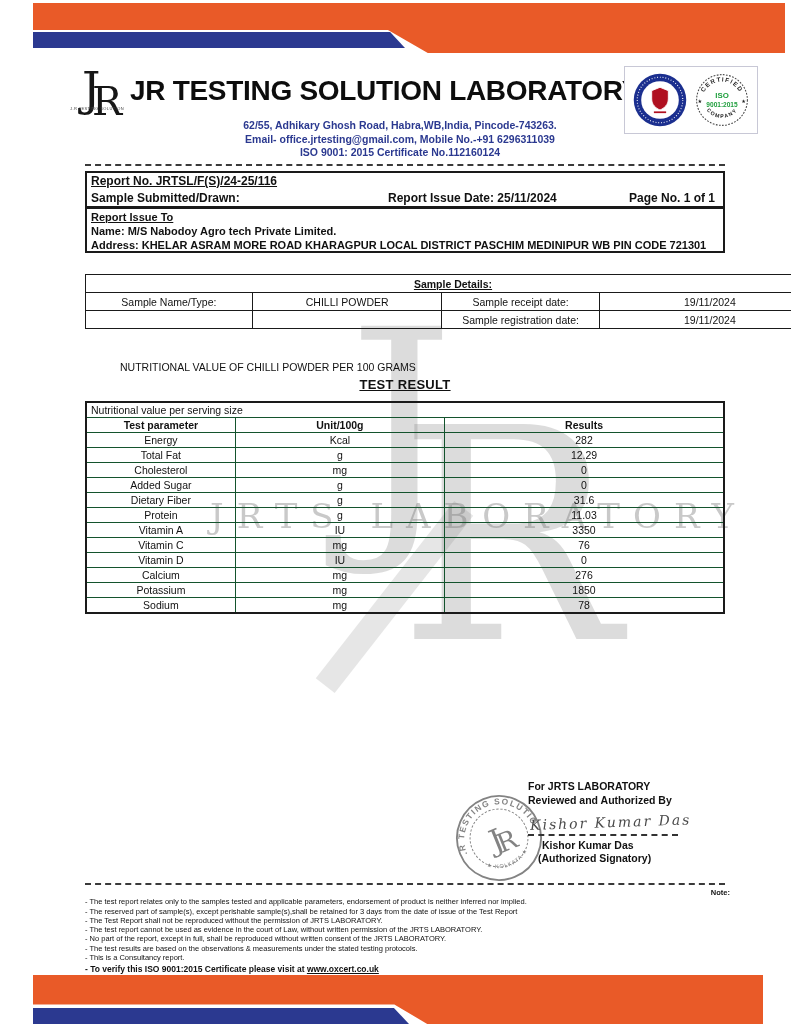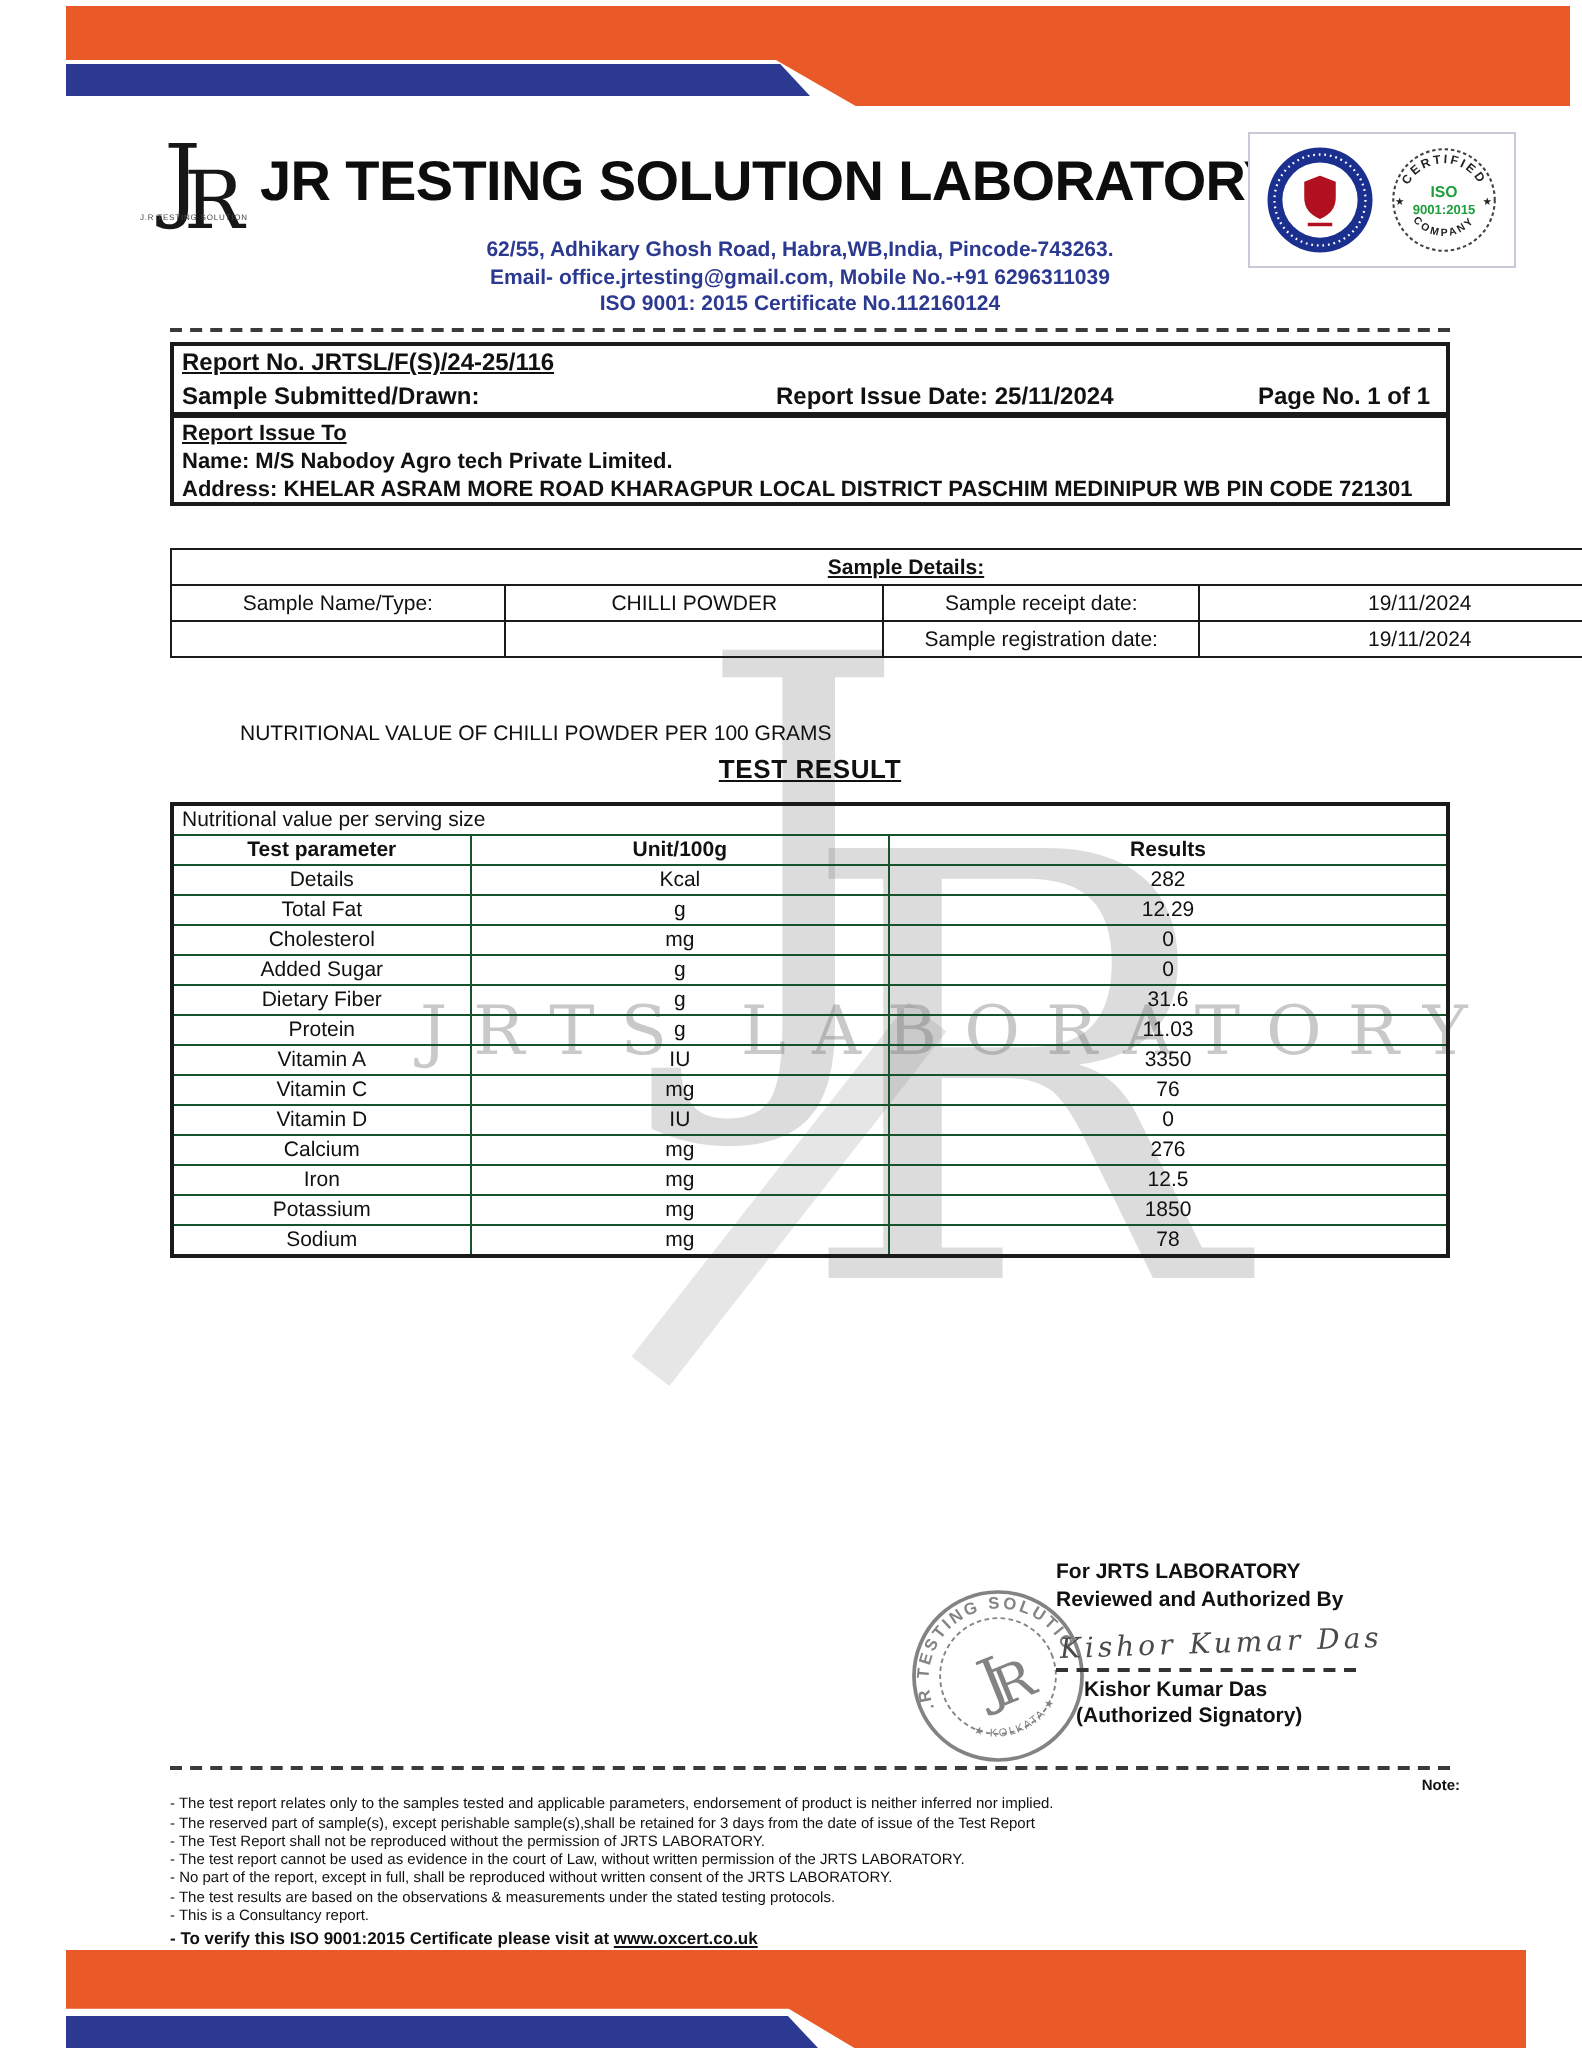--- a/index.html
+++ b/index.html
@@ -209,7 +209,7 @@
     </tbody>
       <tbody>
         <tr>
-          <td>Details</td>
+          <td>Energy</td>
           <td>Kcal</td>
           <td>282</td>
         </tr>

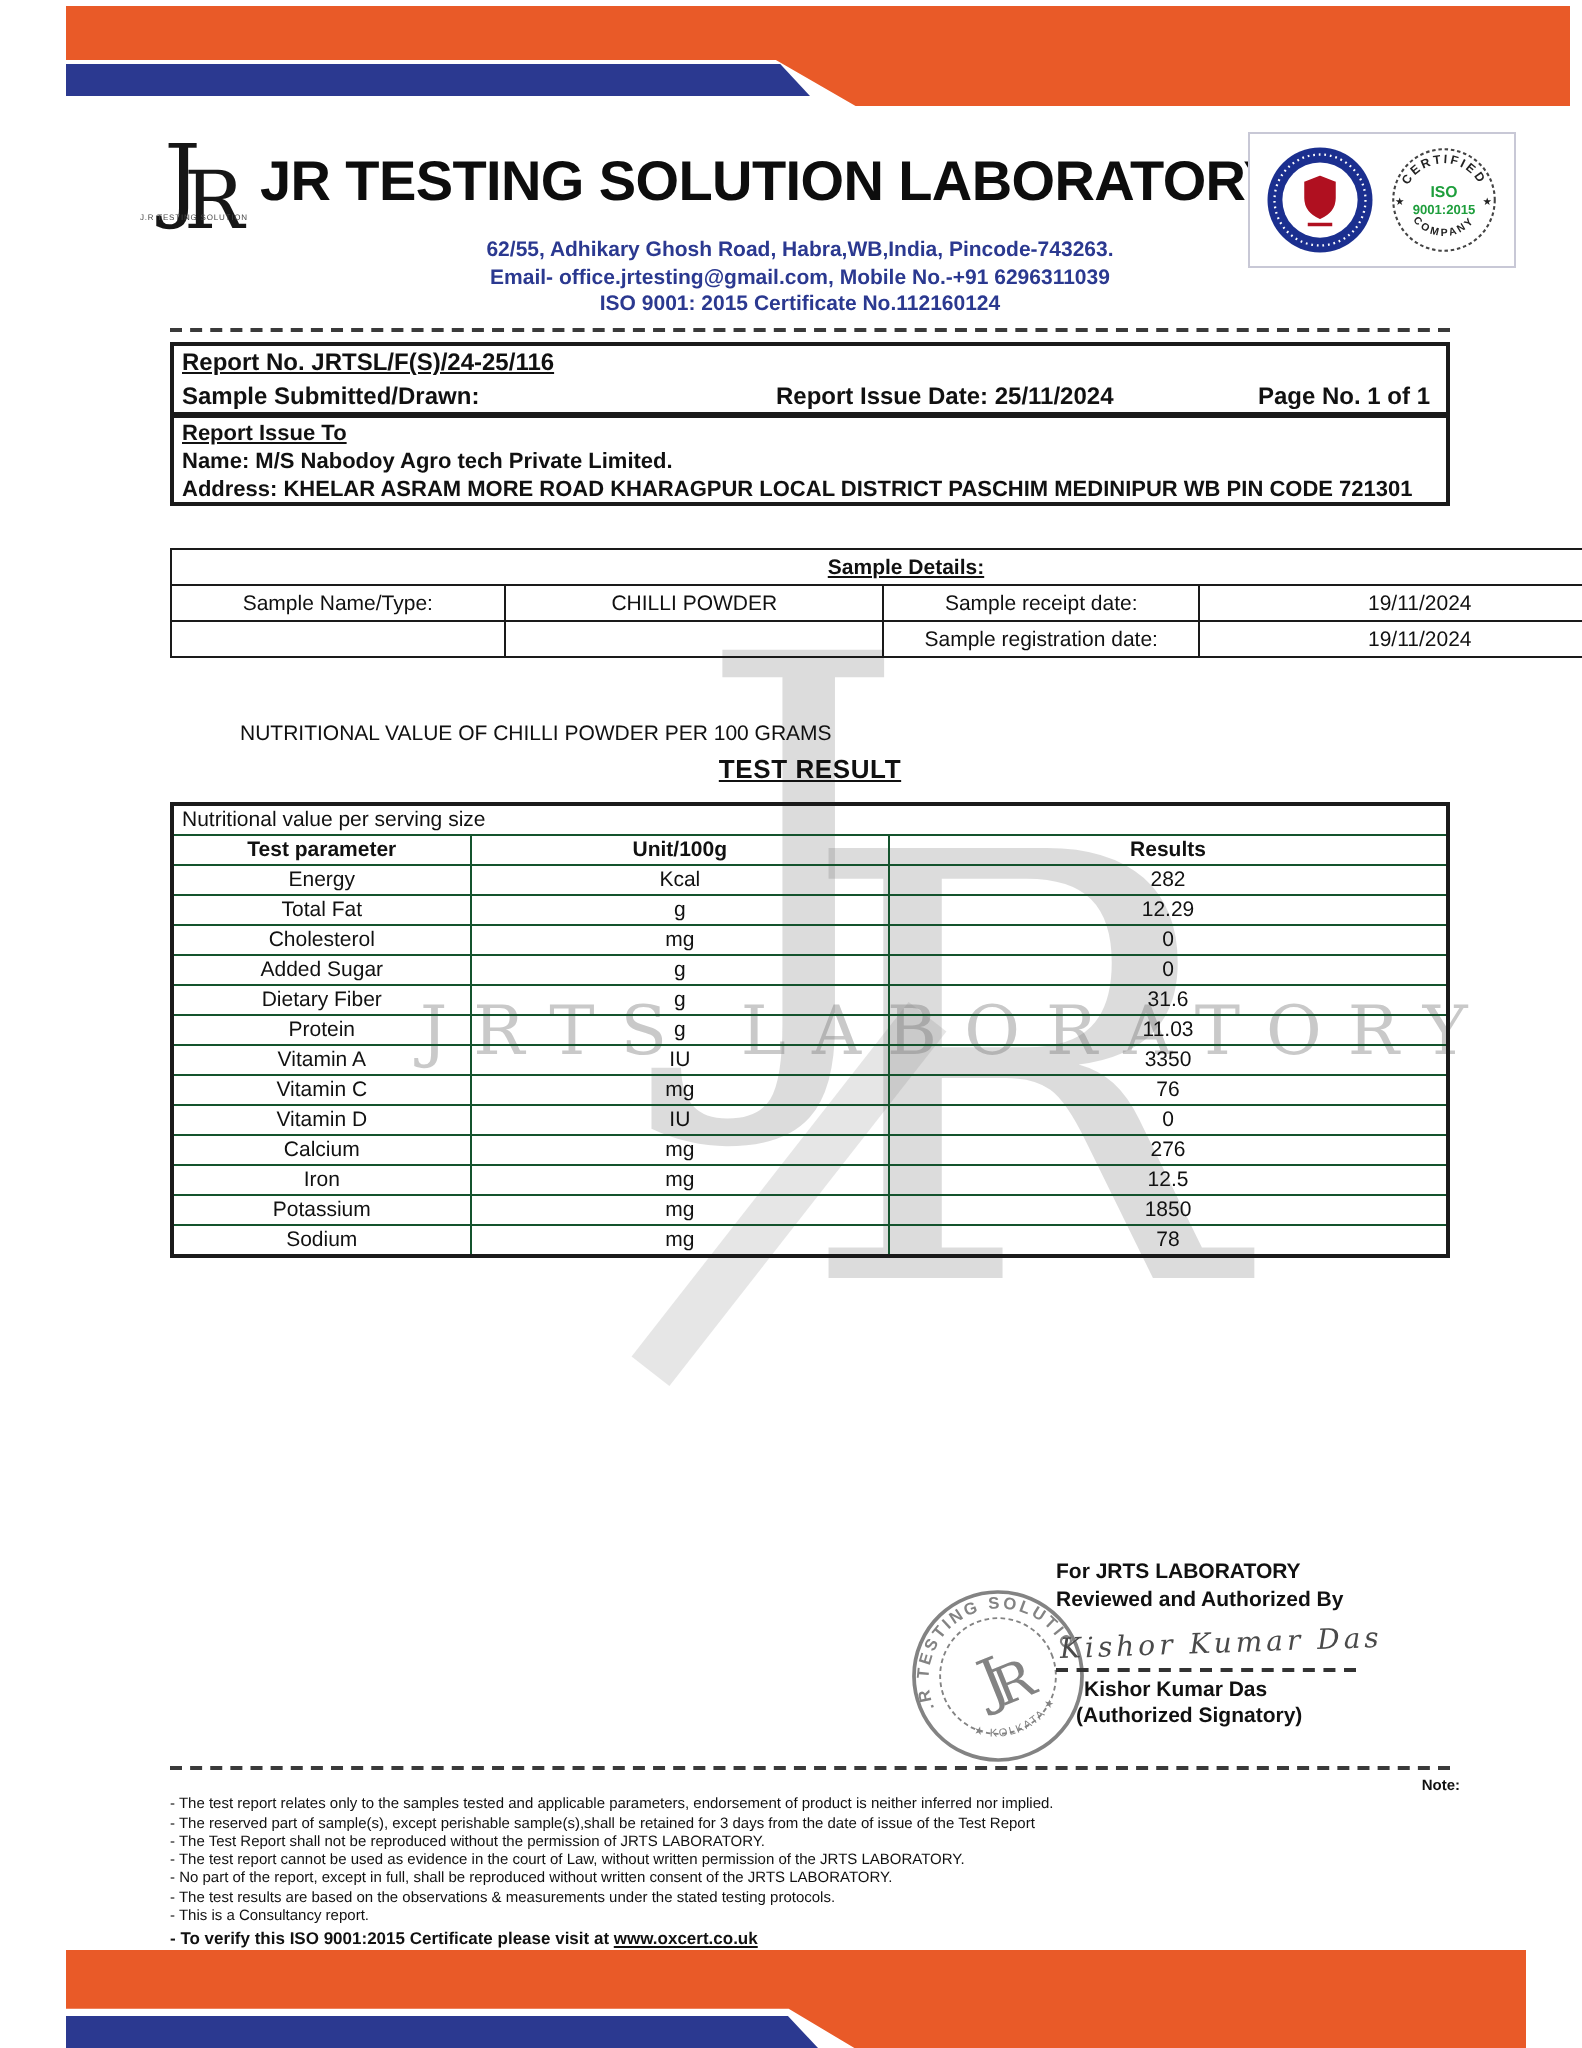--- a/index.html
+++ b/index.html
@@ -257,11 +257,6 @@
           <td>Calcium</td>
           <td>mg</td>
           <td>276</td>
-        </tr>
-        <tr>
-          <td>Iron</td>
-          <td>mg</td>
-          <td>12.5</td>
         </tr>
         <tr>
           <td>Potassium</td>

